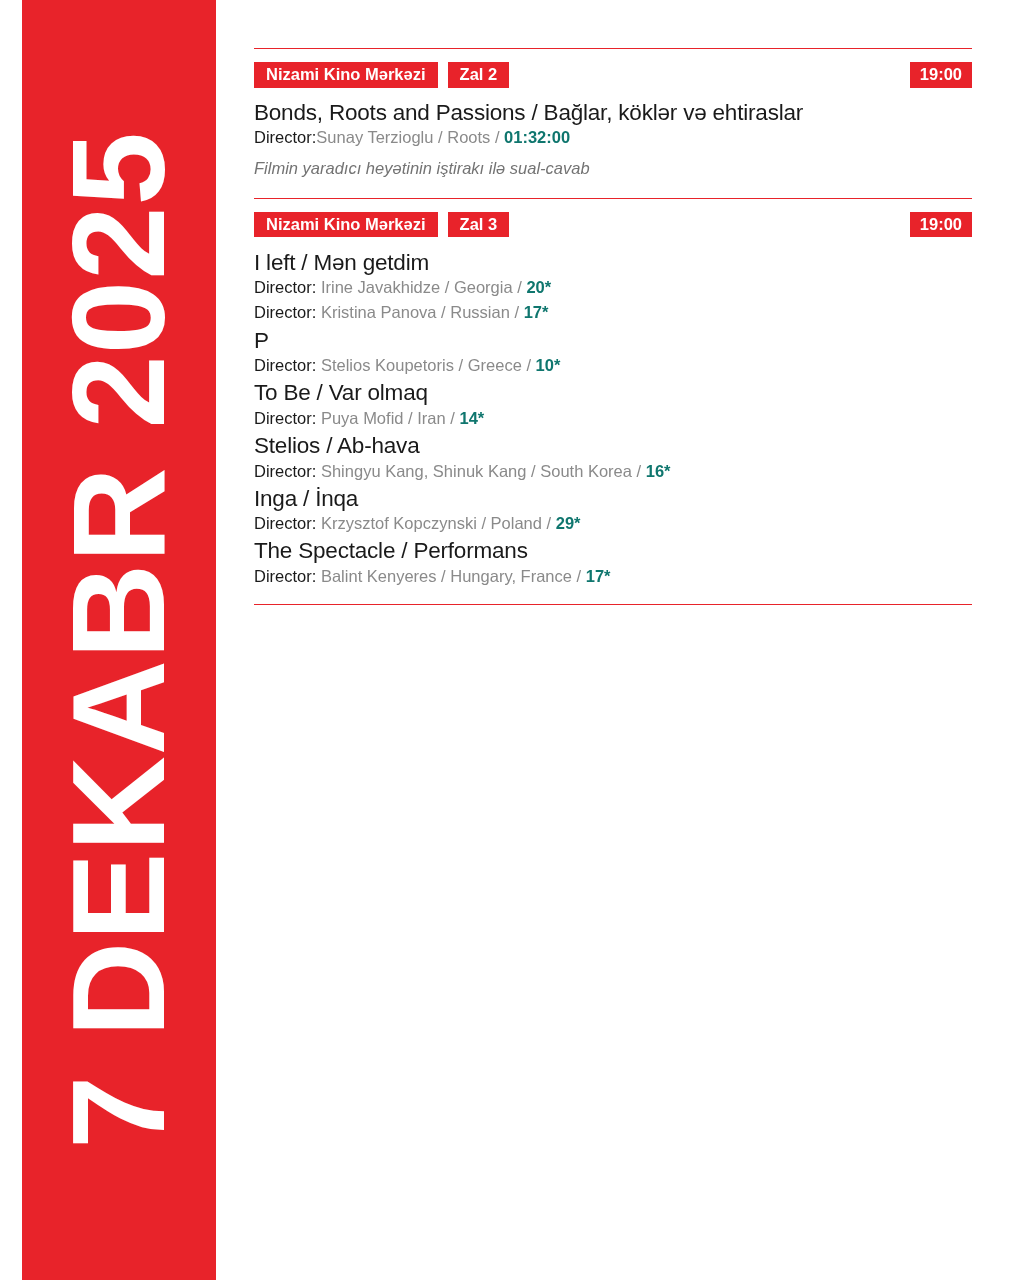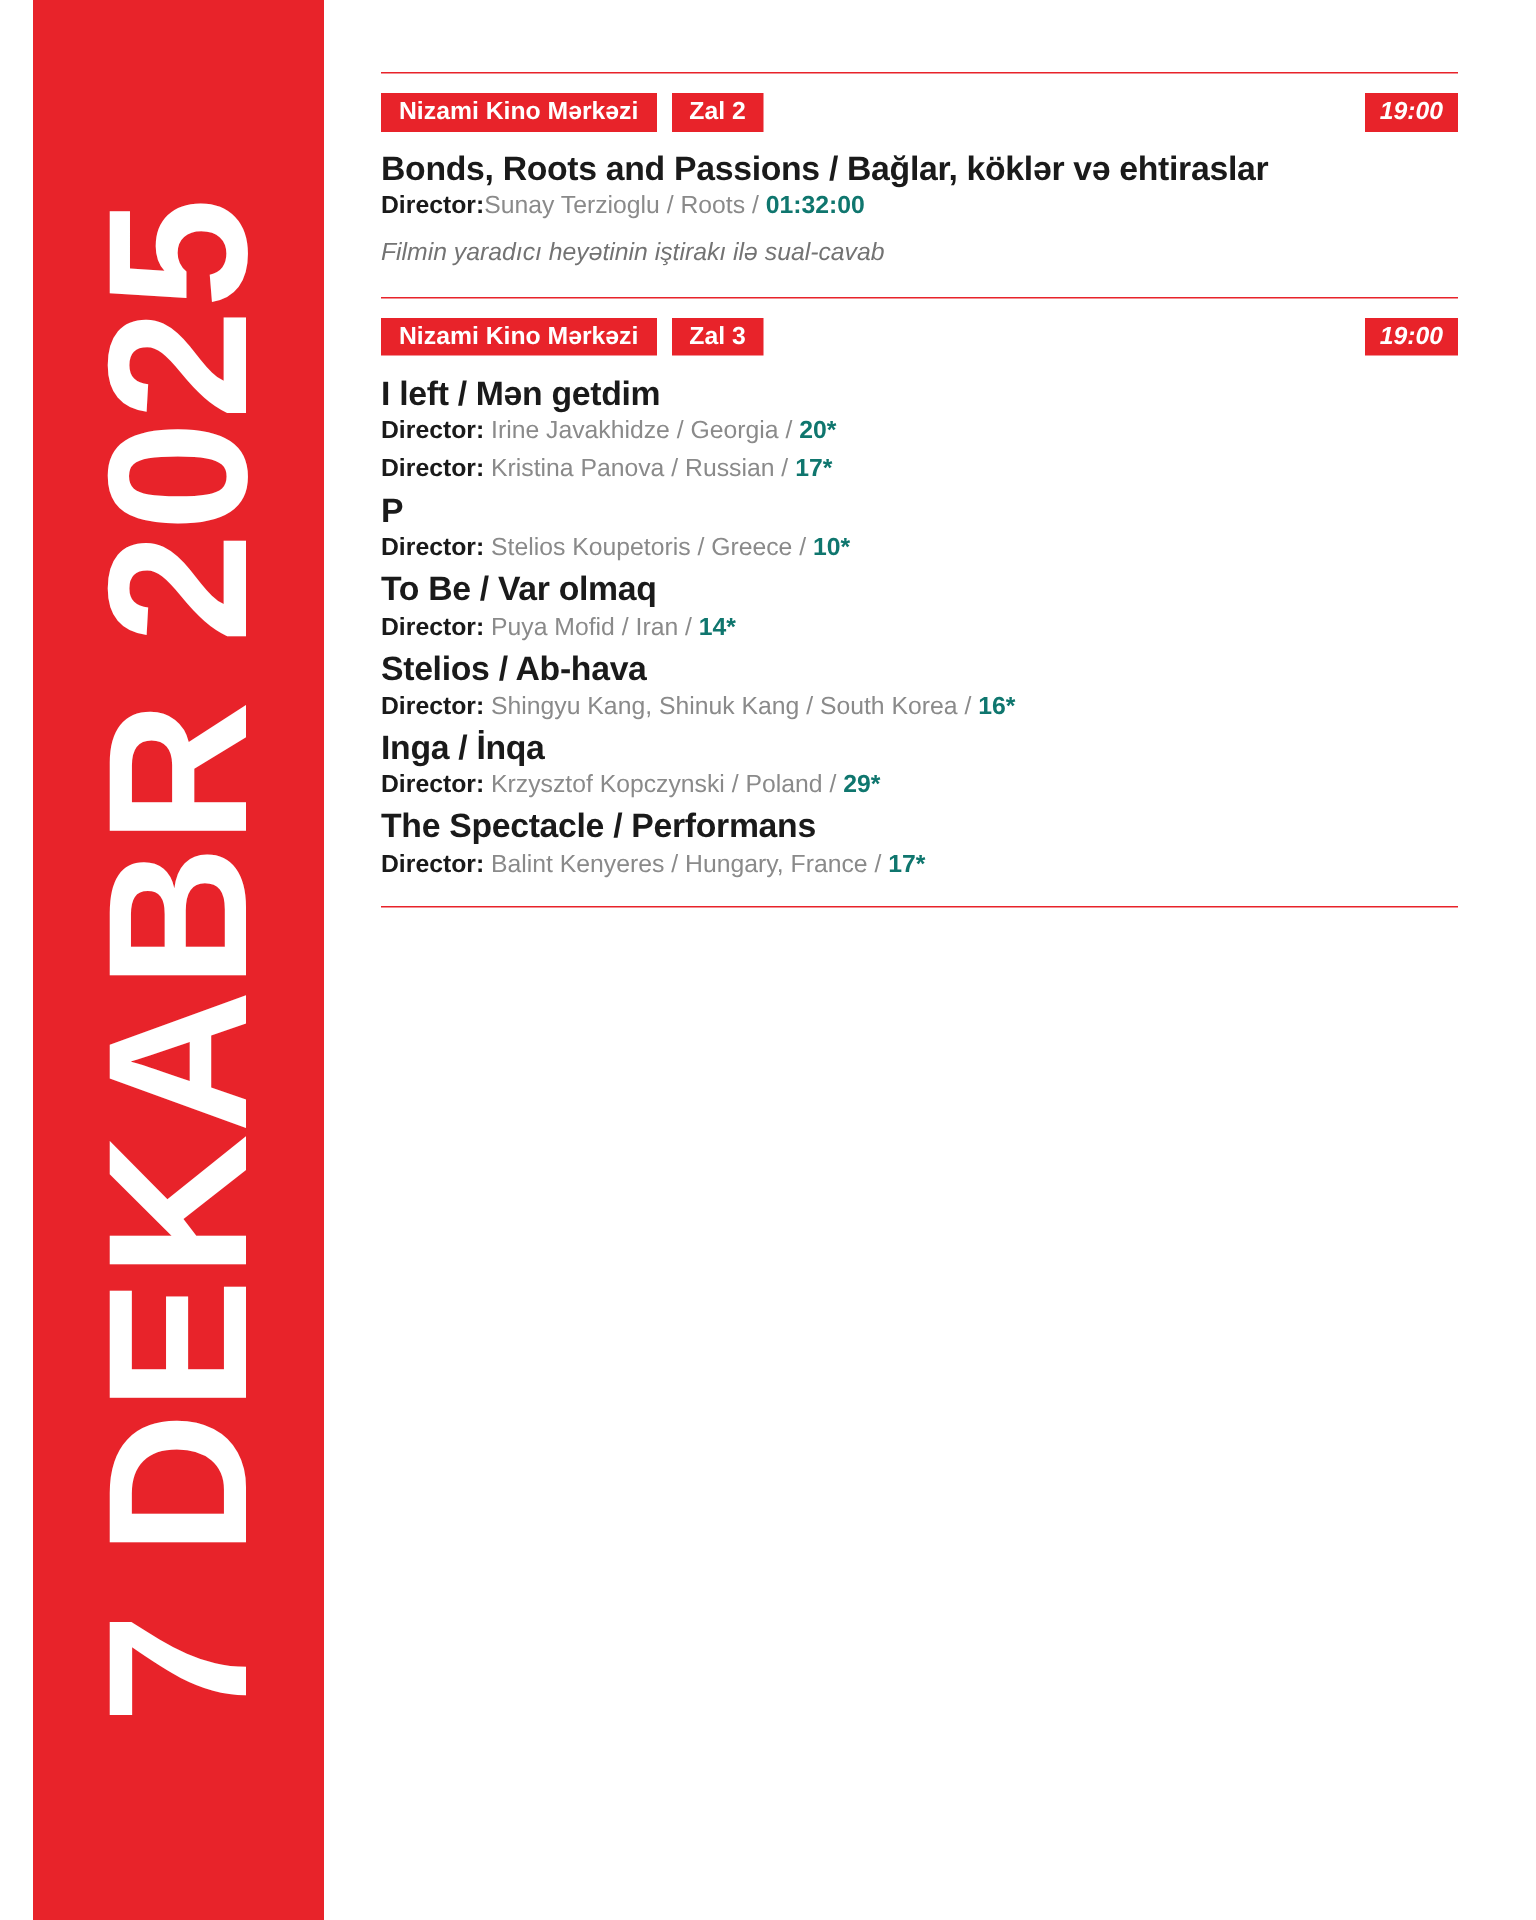--- a/index.html
+++ b/index.html
@@ -79,7 +79,6 @@
   .tag.time {
     margin-left: auto;
     padding: 4px 10px 5px 10px;
-    font-style: italic;
   }
 
   .films { padding-bottom: 8px; }

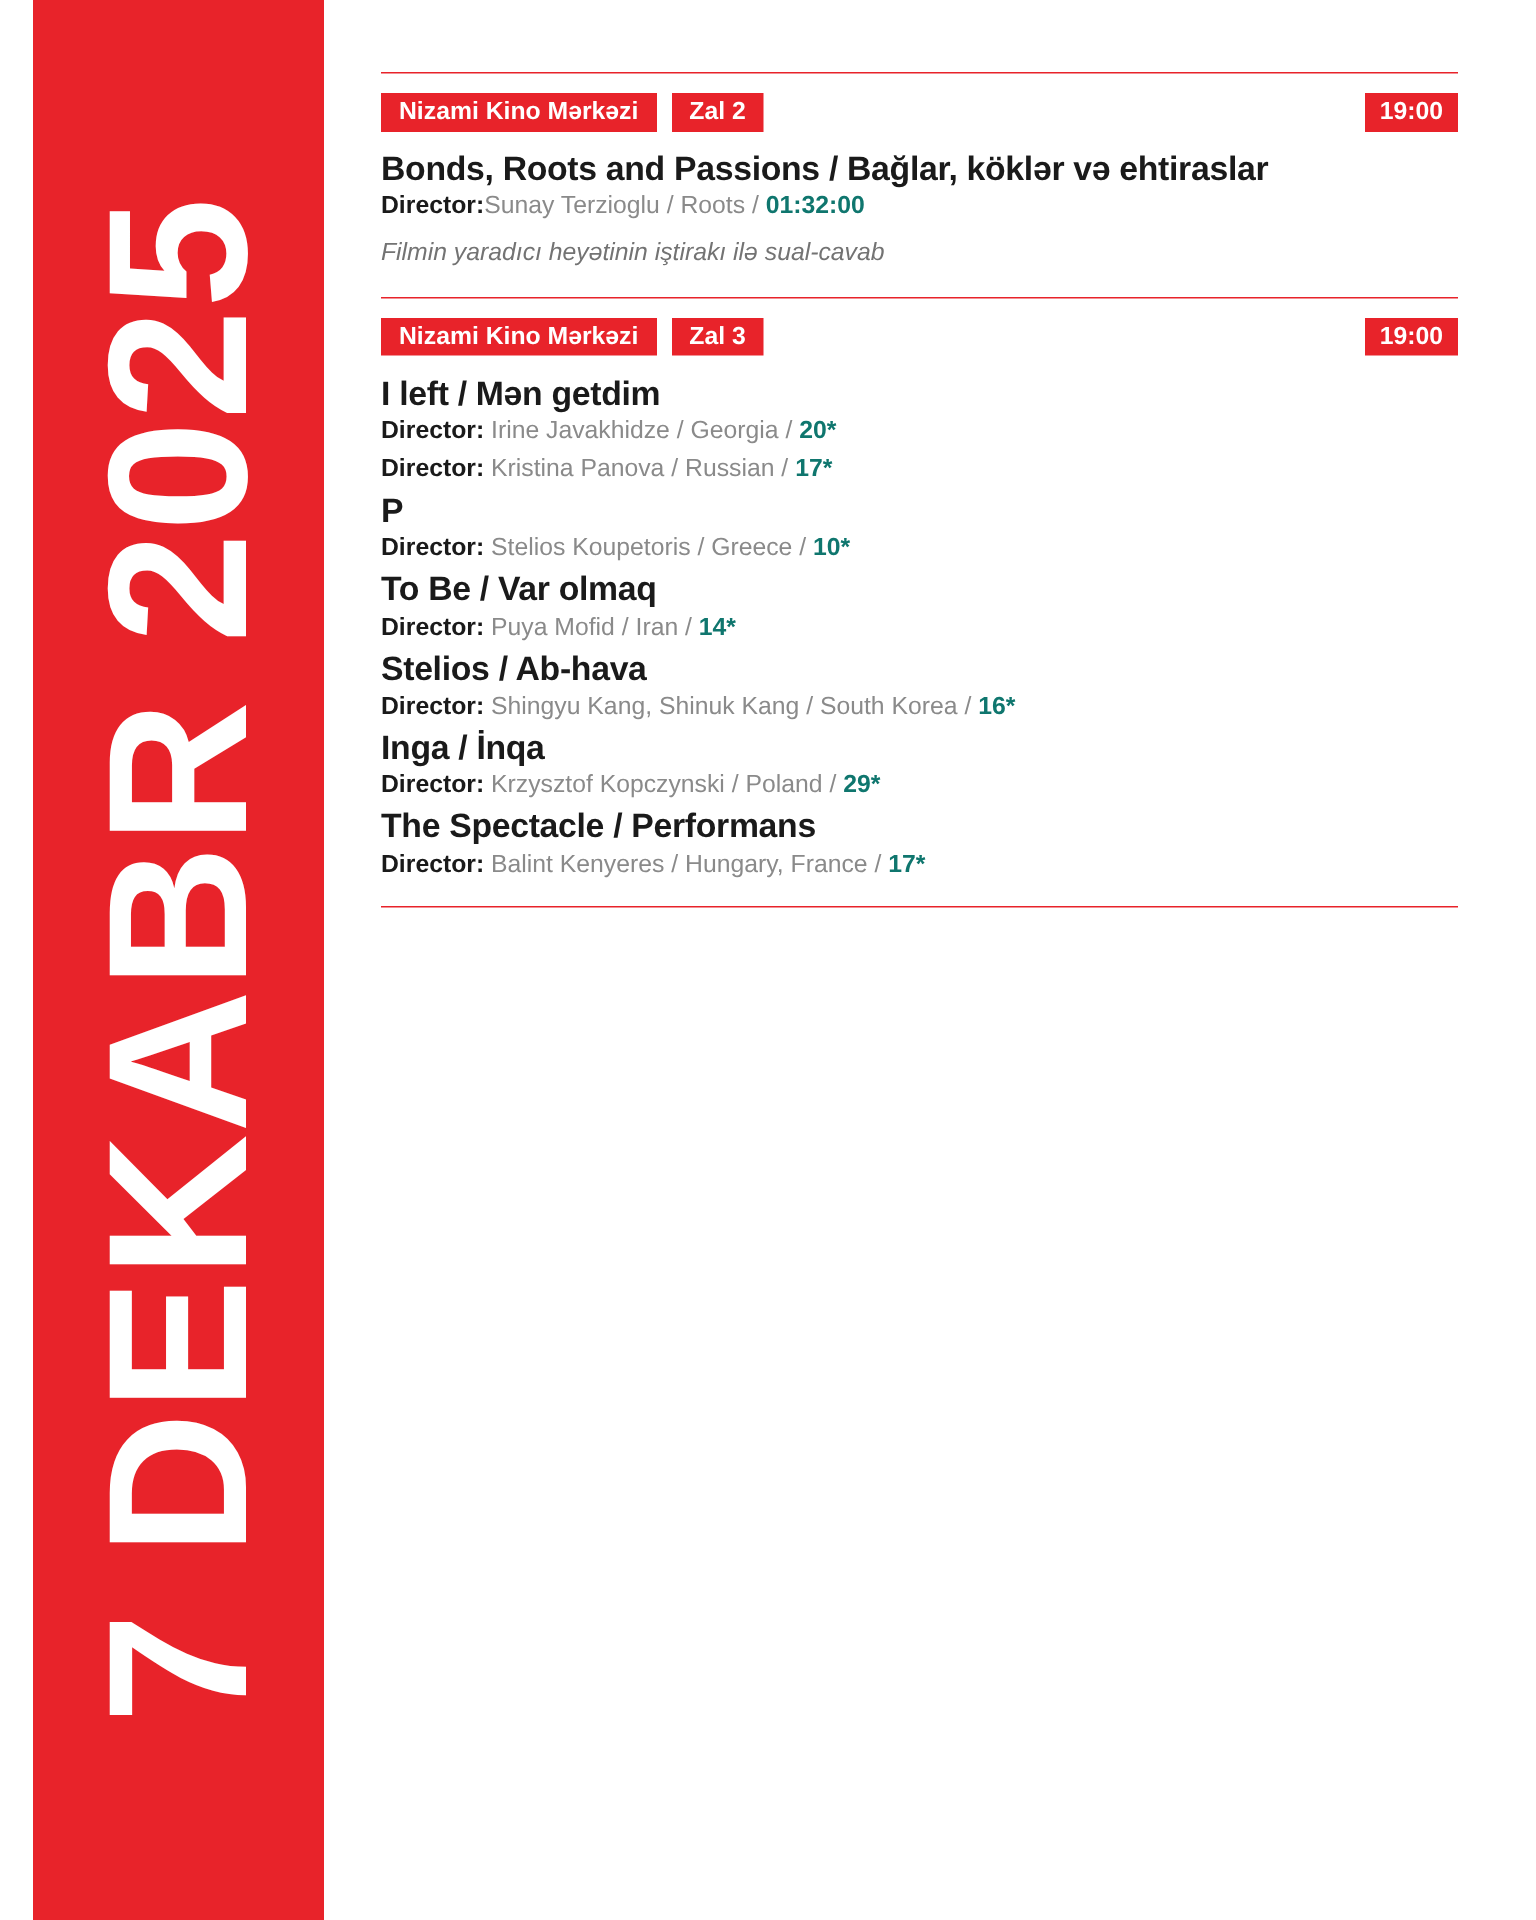--- a/index.html
+++ b/index.html
@@ -86,7 +86,7 @@
   .film { margin-bottom: 2px; }
   .film-title {
     font-size: 22.5px;
-    font-weight: bold;
+    font-weight: normal;
     color: #1a1a1a;
     line-height: 1.22;
     letter-spacing: -0.2px;

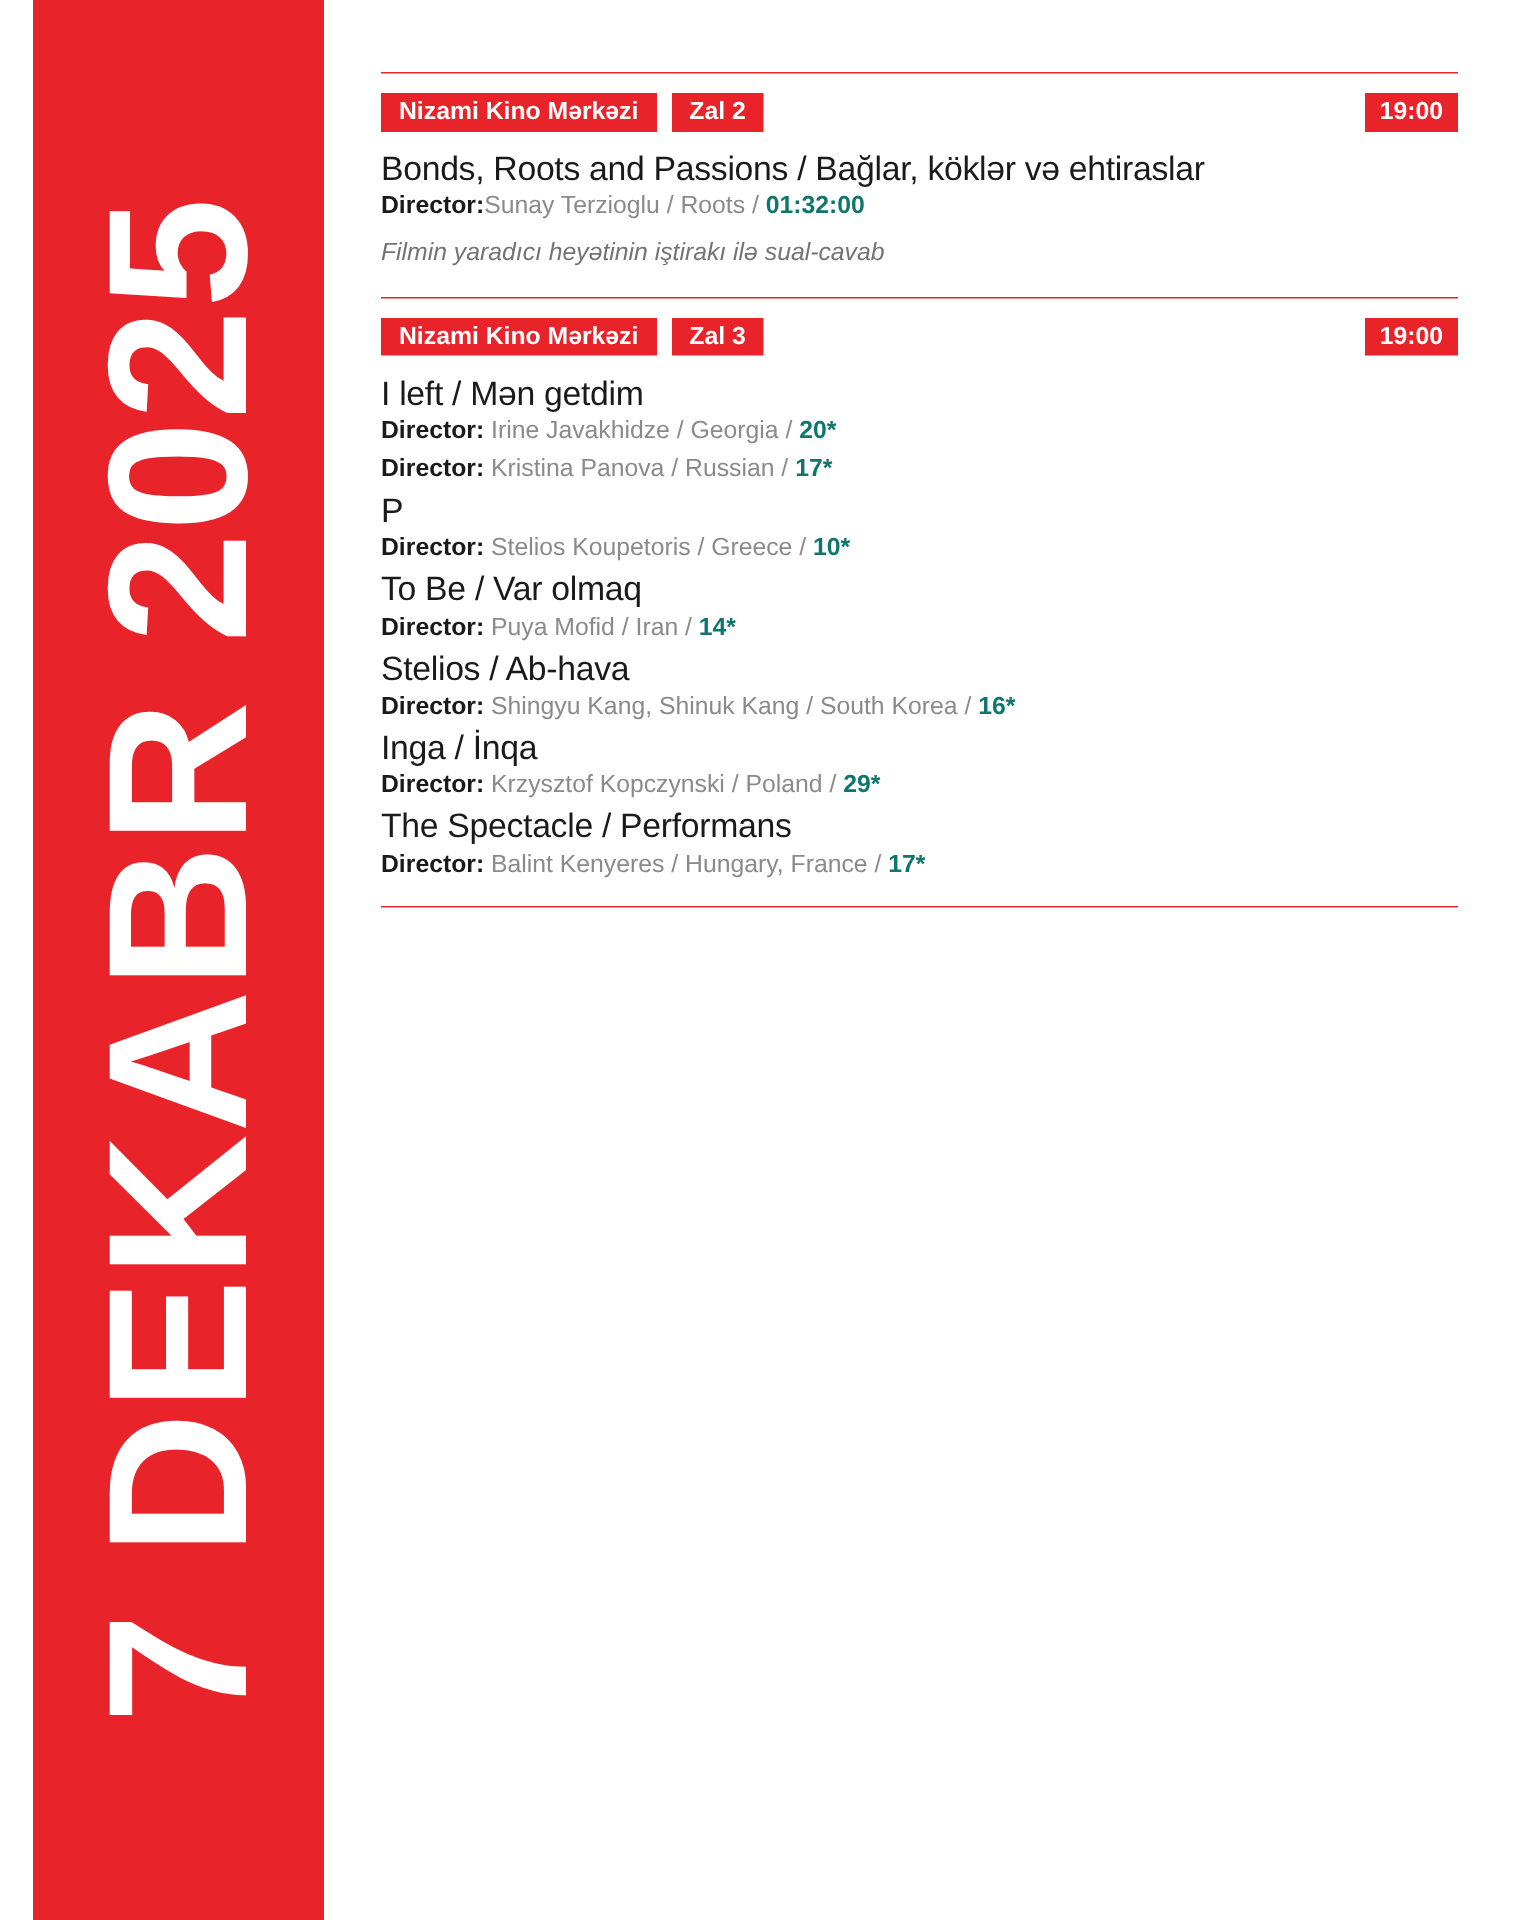--- a/index.html
+++ b/index.html
@@ -97,7 +97,7 @@
     line-height: 1.35;
     margin-bottom: 3px;
   }
-  .film-meta .lbl { color: #1a1a1a; font-weight: bold; }
+  .film-meta .lbl { color: #1a1a1a; font-weight: normal; }
   .film-meta .dur { color: #0f766e; font-weight: bold; }
   .film-note {
     font-size: 16.5px;

